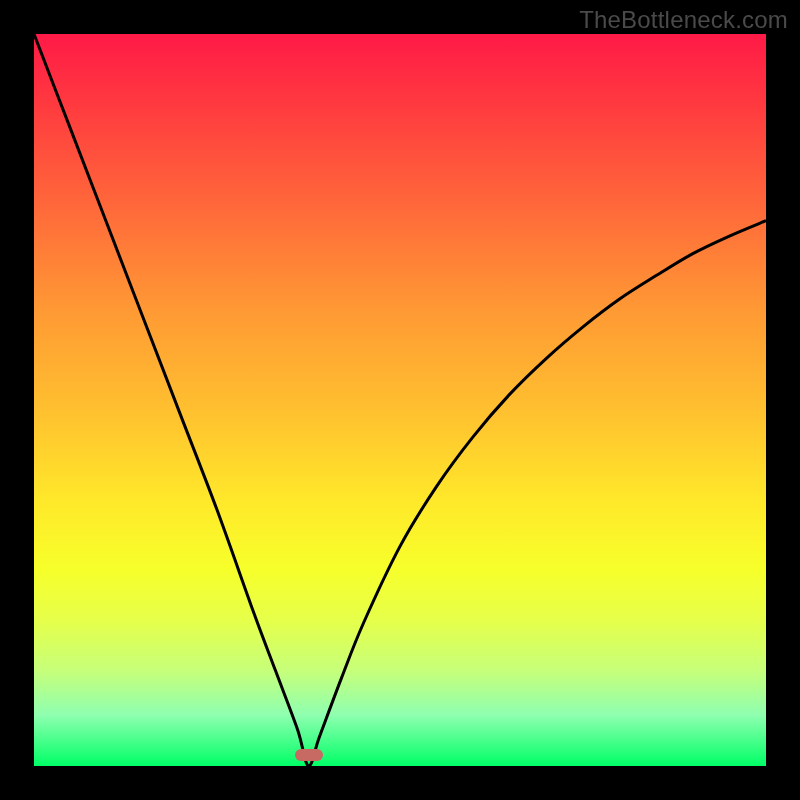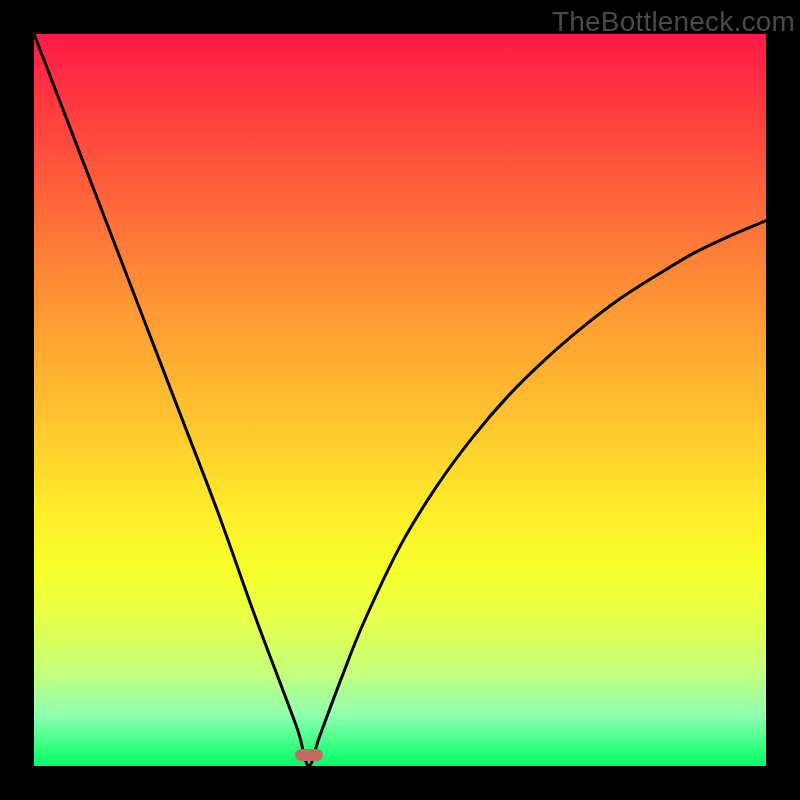--- a/index.html
+++ b/index.html
@@ -42,9 +42,9 @@
   .watermark {
     position: absolute;
     top: 6px;
-    right: 5px;
+    right: 12px;
     color: #4a4a4a;
-    font-size: 28px;
+    font-size: 24px;
     font-weight: 400;
     letter-spacing: 0.2px;
     text-align: center;

